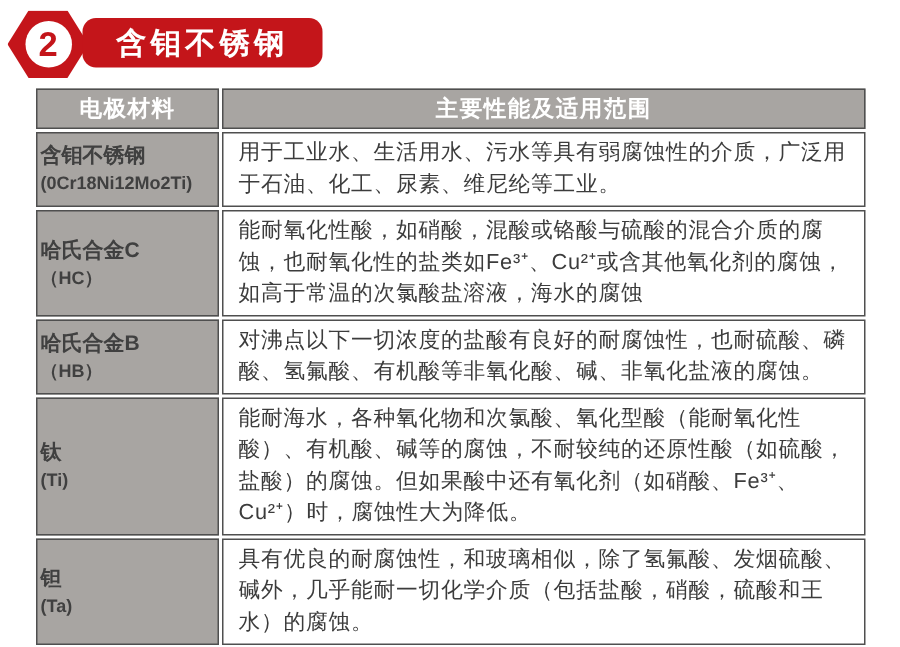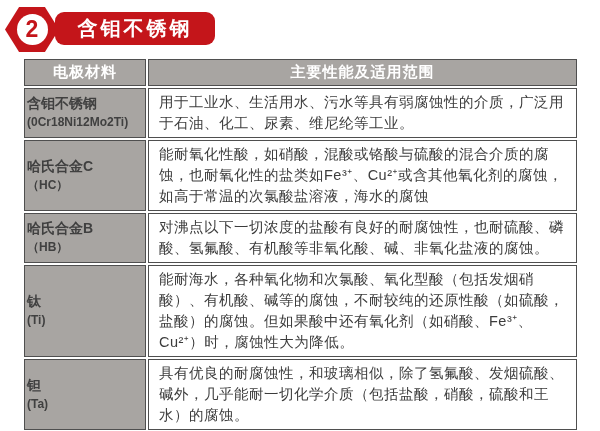--- a/index.html
+++ b/index.html
@@ -99,7 +99,7 @@
           <span>钛</span>
           <span class="sub">(Ti)</span>
         </td>
-        <td class="desc">能耐海水，各种氧化物和次氯酸、氧化型酸（包括发烟硝酸）、有机酸、碱等的腐蚀，不耐较纯的还原性酸（如硫酸，盐酸）的腐蚀。但如果酸中还有氧化剂（如硝酸、Fe³⁺、Cu²⁺）时，腐蚀性大为降低。</td>
+        <td class="desc">能耐海水，各种氧化物和次氯酸、氧化型酸（能耐氧化性酸）、有机酸、碱等的腐蚀，不耐较纯的还原性酸（如硫酸，盐酸）的腐蚀。但如果酸中还有氧化剂（如硝酸、Fe³⁺、Cu²⁺）时，腐蚀性大为降低。</td>
       </tr>
       <tr>
         <td class="mat">

